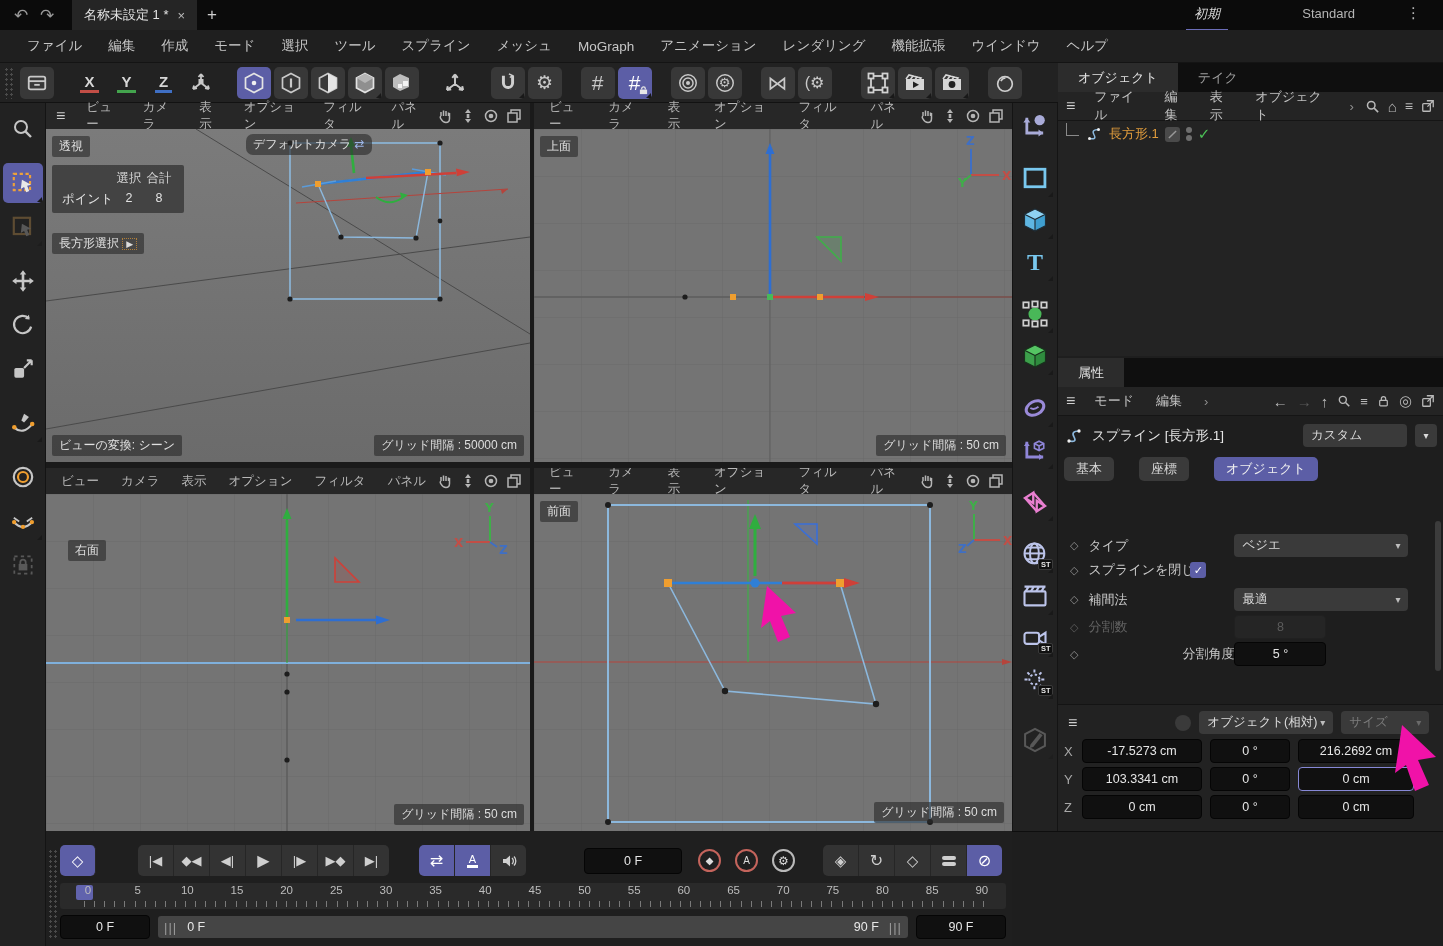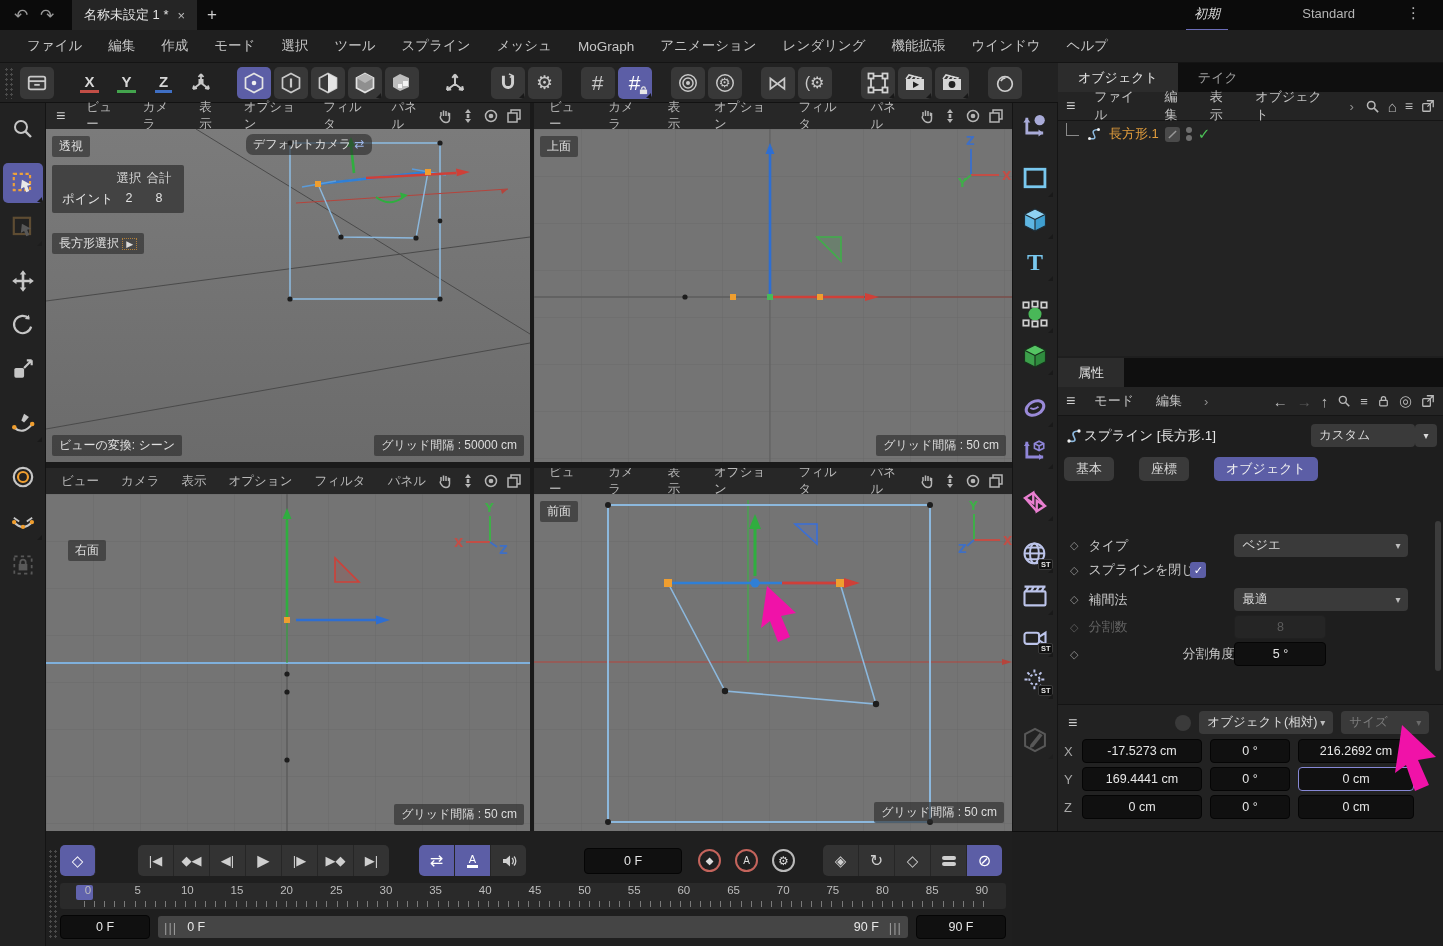--- a/index.html
+++ b/index.html
@@ -831,7 +831,7 @@
     </div>
   </div>
   <div style="position:relative;height:288px;background:#1e1e1e;">
-    <div class="row" style="padding:8px 6px 4px;">
+    <div class="row" style="padding:8px 6px 4px;gap:8px;">
       <span>
           <svg width="20" height="20" viewBox="0 0 24 24">
             <path d="M6 18 q10 2 6-5 q-4-7 6-7" fill="none" stroke="#8cb8dd" stroke-width="2"></path>

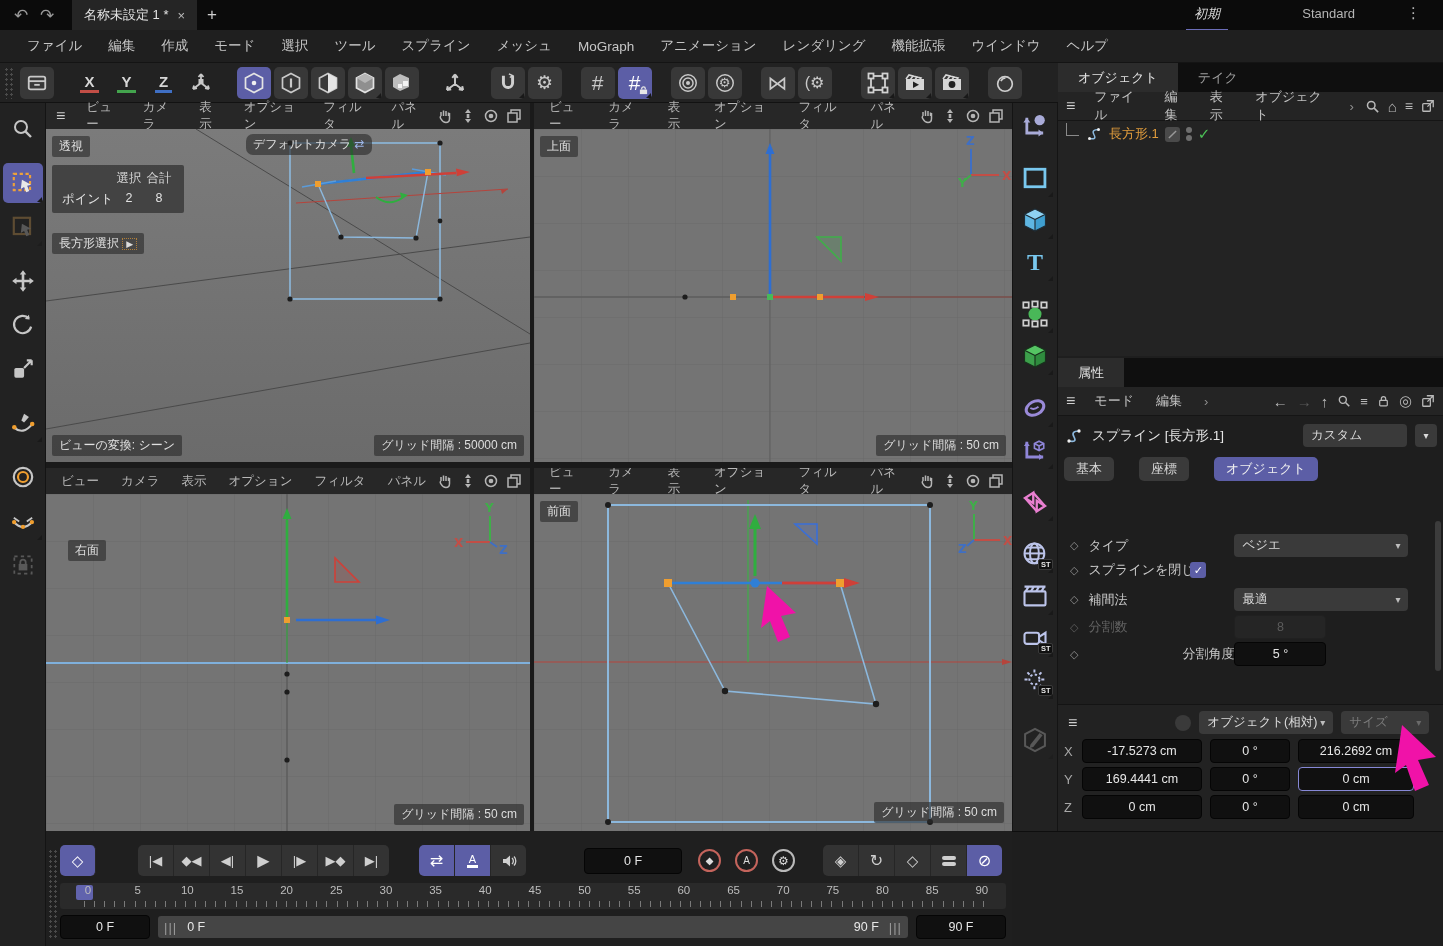--- a/index.html
+++ b/index.html
@@ -919,7 +919,7 @@
     <div class="arow" style="left:6px;top:62px;gap:8px;">
       <span style="width:10px;color:#a8a8a8;">Y</span>
       <div class="field" style="width:118px;">
-          <span>169.4441 cm</span>
+          <span>103.3341 cm</span>
         </div>
       <div class="field" style="width:78px;">
           <span>0 °</span>

